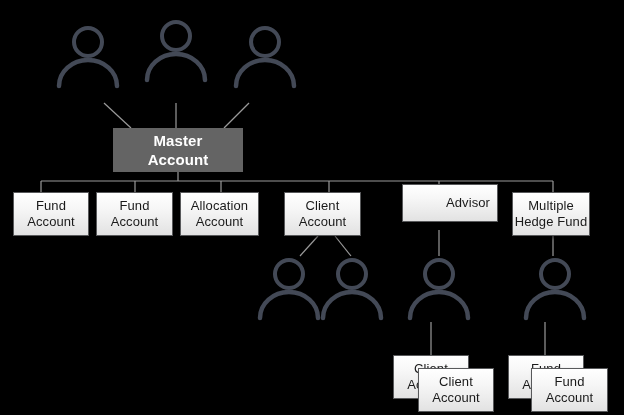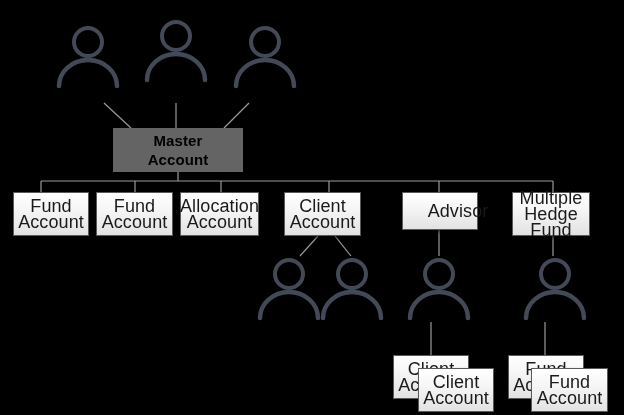--- a/index.html
+++ b/index.html
@@ -44,7 +44,7 @@
   .node.master {
     background: #646464;
     border: 1px solid #646464;
-    color: #000000;
+    color: #ffffff;
     font-weight: bold;
     font-size: 15px;
     line-height: 19px;

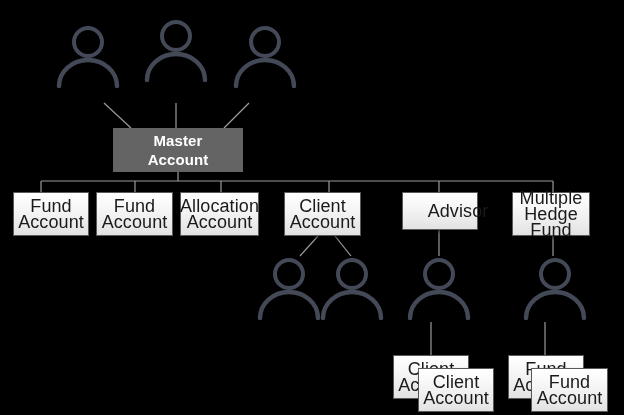--- a/index.html
+++ b/index.html
@@ -32,7 +32,7 @@
     background: linear-gradient(to bottom, #ffffff 0%, #f7f7f7 35%, #ececec 70%, #e2e2e2 100%);
     box-shadow: 2px 2px 3px rgba(0,0,0,0.55);
     color: #1a1a1a;
-    font-size: 18px;
+    font-size: 13px;
     line-height: 16px;
     display: flex;
     align-items: center;

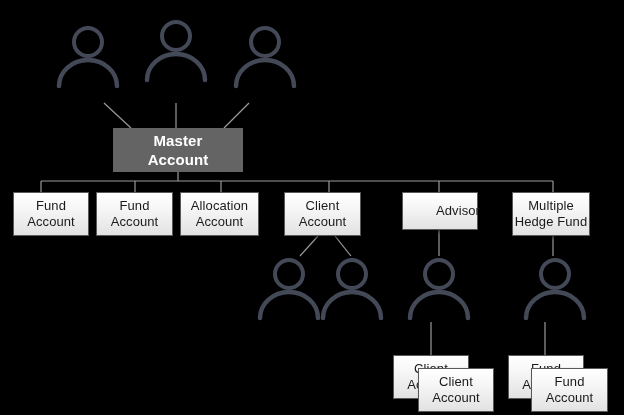--- a/index.html
+++ b/index.html
@@ -118,7 +118,7 @@
 Account</div>
       <div class="node" style="left: 284px; top: 192px; width: 77px; height: 44px; z-index: 3;">Client
 Account</div>
-      <div class="node" style="left: 402px; top: 192px; width: 76px; height: 38px; z-index: 3; padding-left: 36px;">Advisor</div>
+      <div class="node" style="left: 402px; top: 184px; width: 96px; height: 38px; z-index: 3; padding-left: 36px;">Advisor</div>
       <div class="node" style="left: 512px; top: 192px; width: 78px; height: 44px; z-index: 3;">Multiple
 Hedge Fund</div>
       <div class="node" style="left: 393px; top: 355px; width: 76px; height: 44px; z-index: 4;">Client

